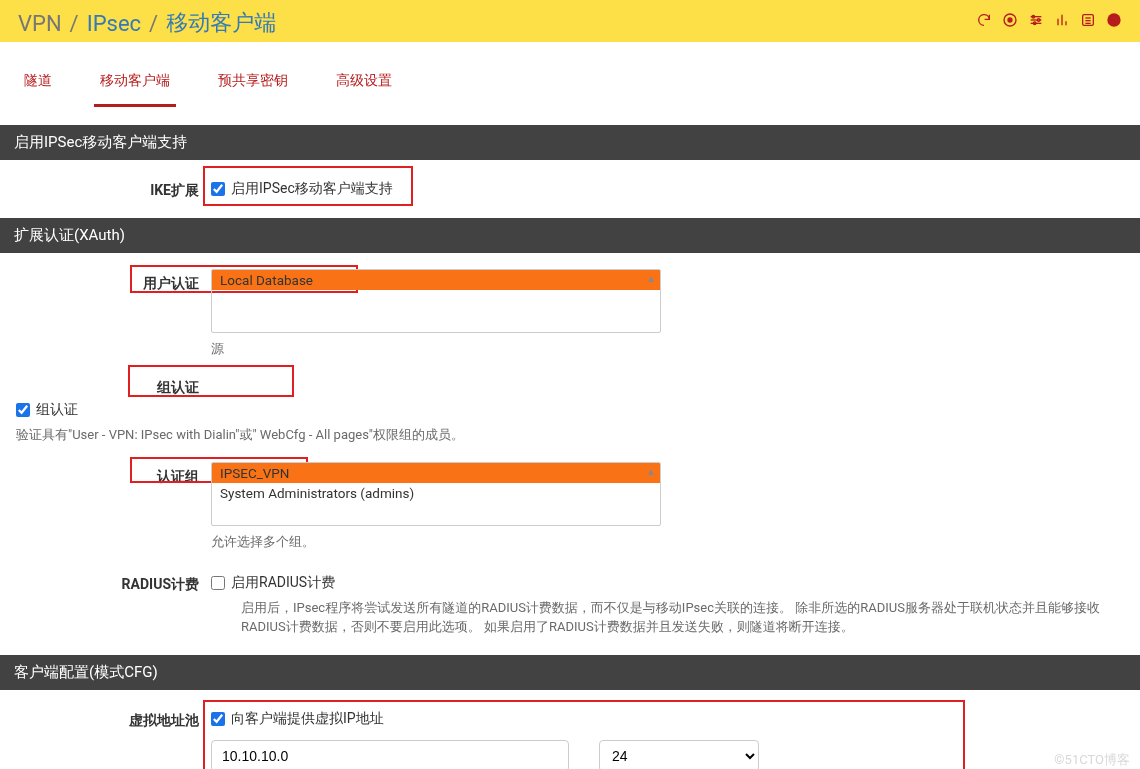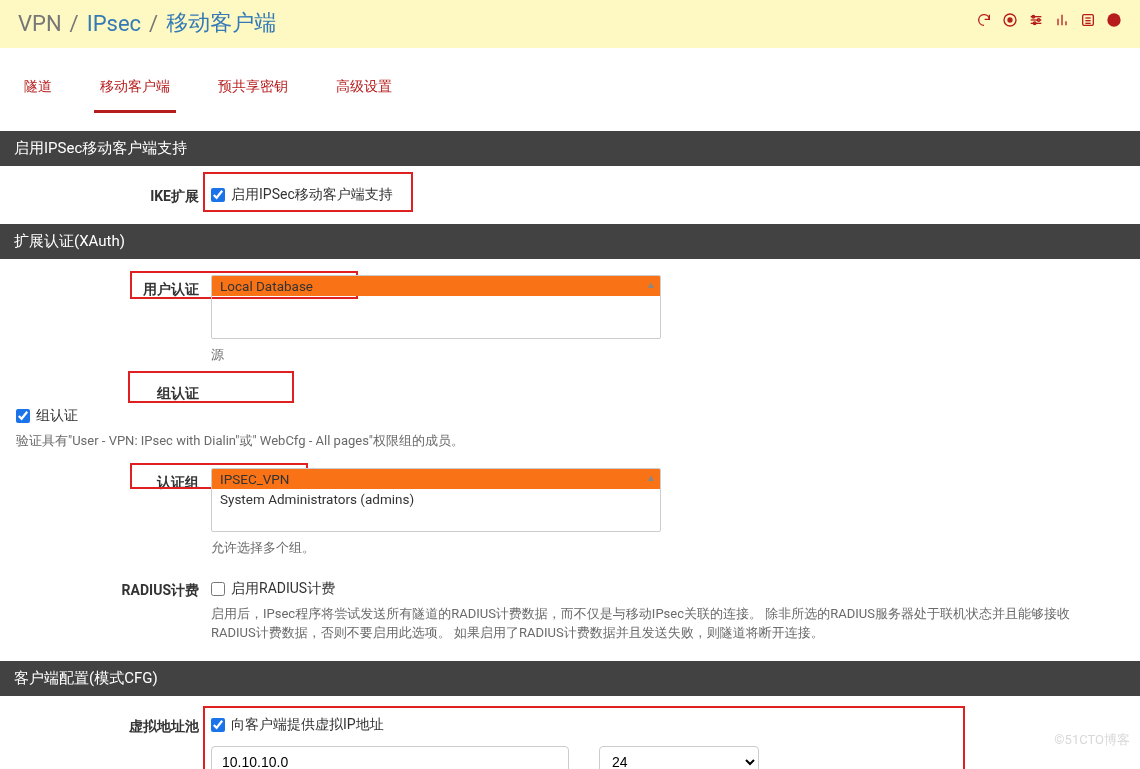--- a/index.html
+++ b/index.html
@@ -14,8 +14,8 @@
 
   
   .header-row {
-    background: #fef9c3;
-    padding: 8px 18px 10px 18px;
+    background: #fde047;
+    padding: 8px 18px 4px 18px;
     display: flex;
     justify-content: space-between;
     align-items: flex-start;

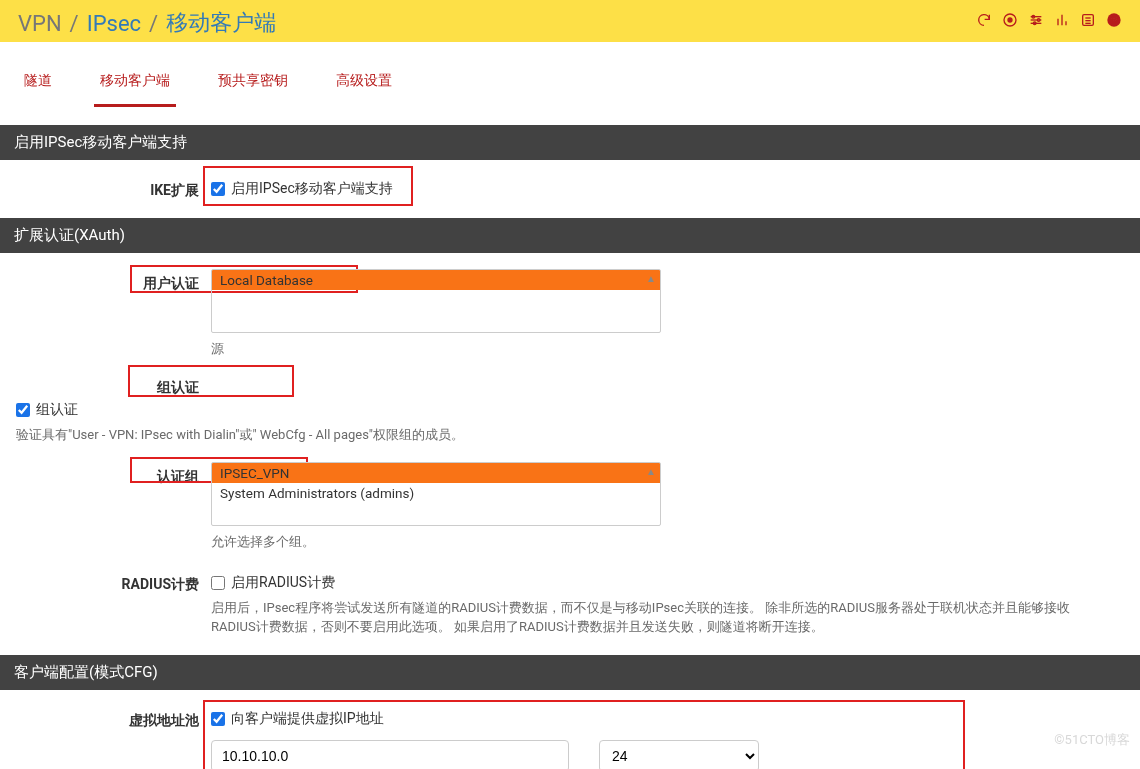--- a/index.html
+++ b/index.html
@@ -310,7 +310,7 @@
         <input type="checkbox" style="">
         <span>启用RADIUS计费</span>
       </div>
-      <div class="help" style="max-width:920px;">启用后，IPsec程序将尝试发送所有隧道的RADIUS计费数据，而不仅是与移动IPsec关联的连接。 除非所选的RADIUS服务器处于联机状态并且能够接收RADIUS计费数据，否则不要启用此选项。 如果启用了RADIUS计费数据并且发送失败，则隧道将断开连接。</div>
+      <div class="help" style="max-width:920px;margin-left:30px;">启用后，IPsec程序将尝试发送所有隧道的RADIUS计费数据，而不仅是与移动IPsec关联的连接。 除非所选的RADIUS服务器处于联机状态并且能够接收RADIUS计费数据，否则不要启用此选项。 如果启用了RADIUS计费数据并且发送失败，则隧道将断开连接。</div>
     </div>
   </div>
 

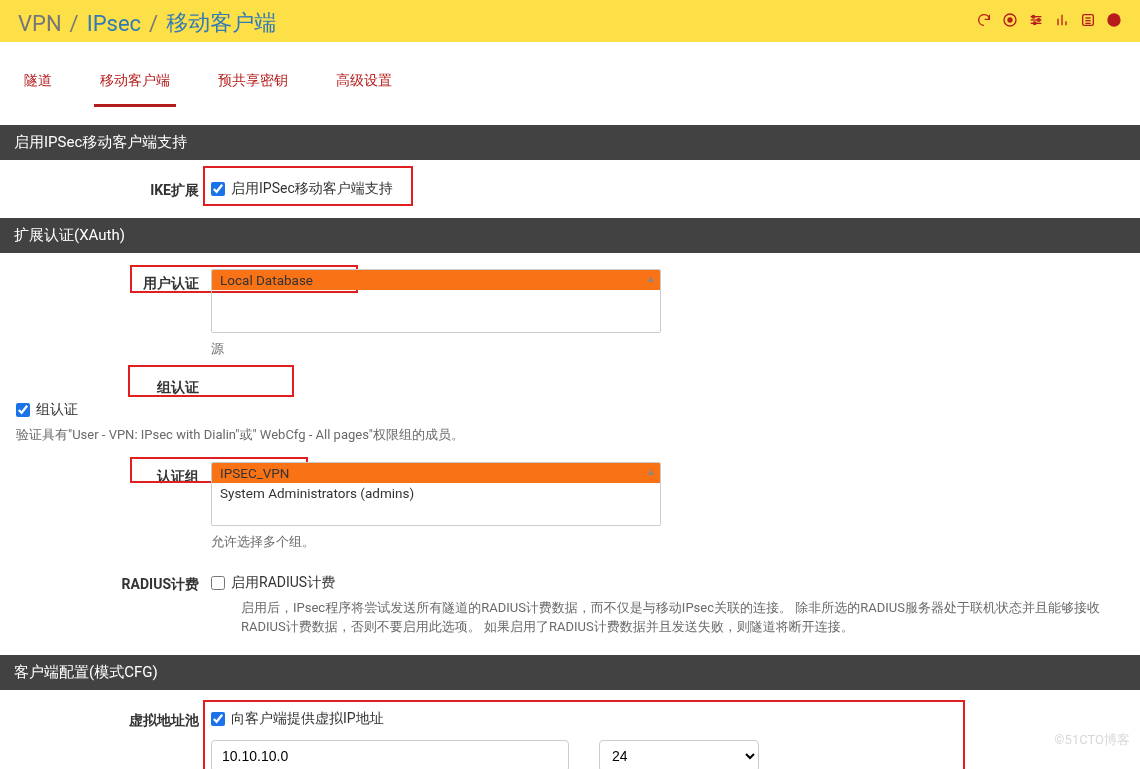--- a/index.html
+++ b/index.html
@@ -182,7 +182,7 @@
   .watermark {
     position: fixed;
     right: 10px;
-    bottom: 20px;
+    bottom: 0;
     color: #d8d8d8;
     font-size: 13px;
     pointer-events: none;

